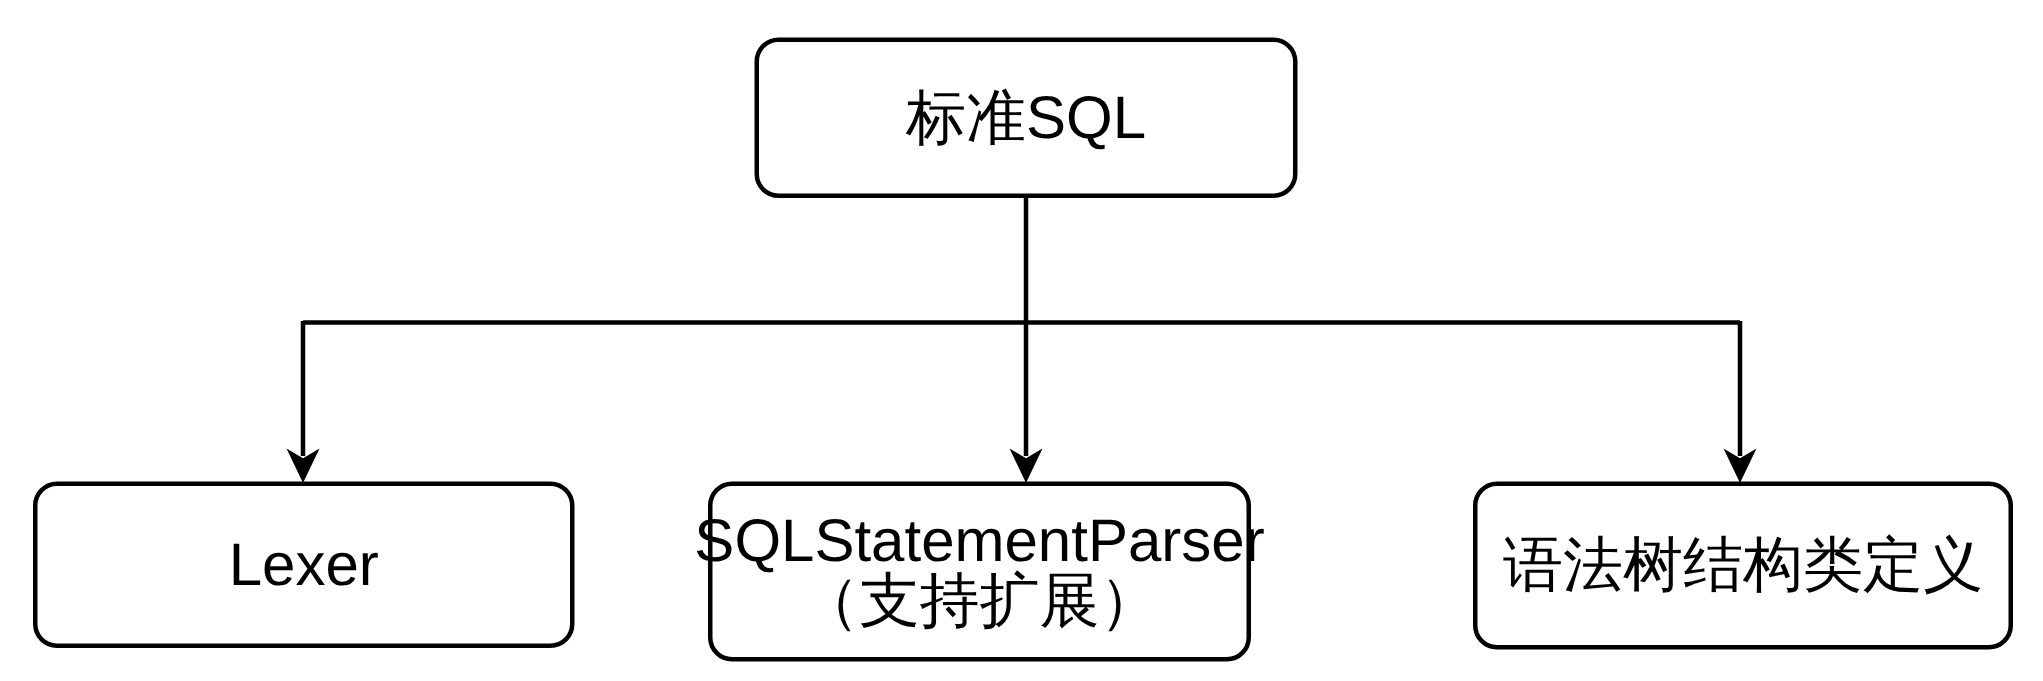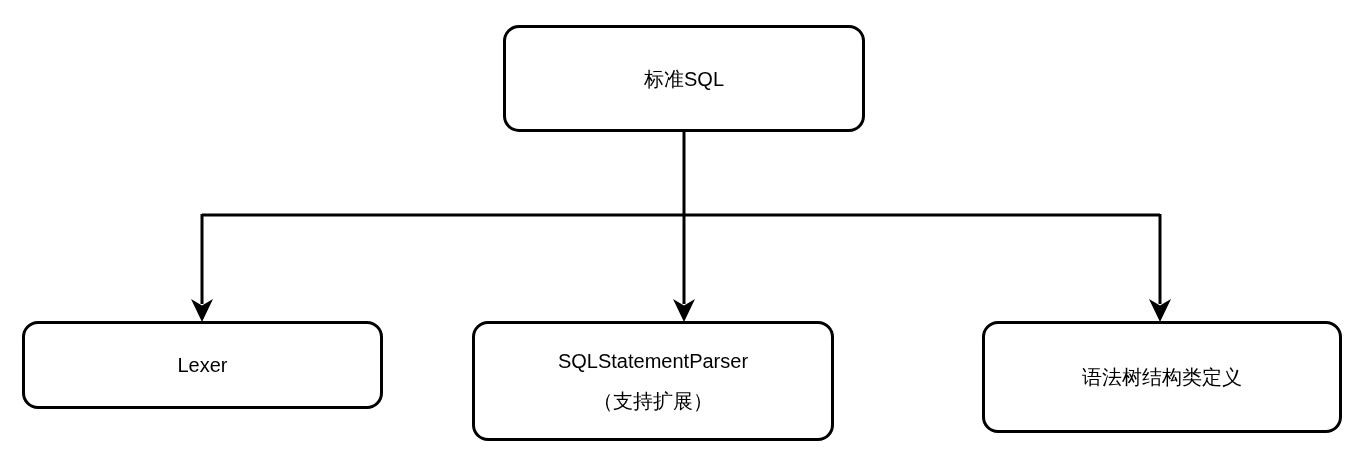--- a/index.html
+++ b/index.html
@@ -35,7 +35,7 @@
     justify-content: center;
     text-align: center;
     color: #000000;
-    font-size: 20px;
+    font-size: 40px;
     line-height: 40px;
     white-space: nowrap;
   }

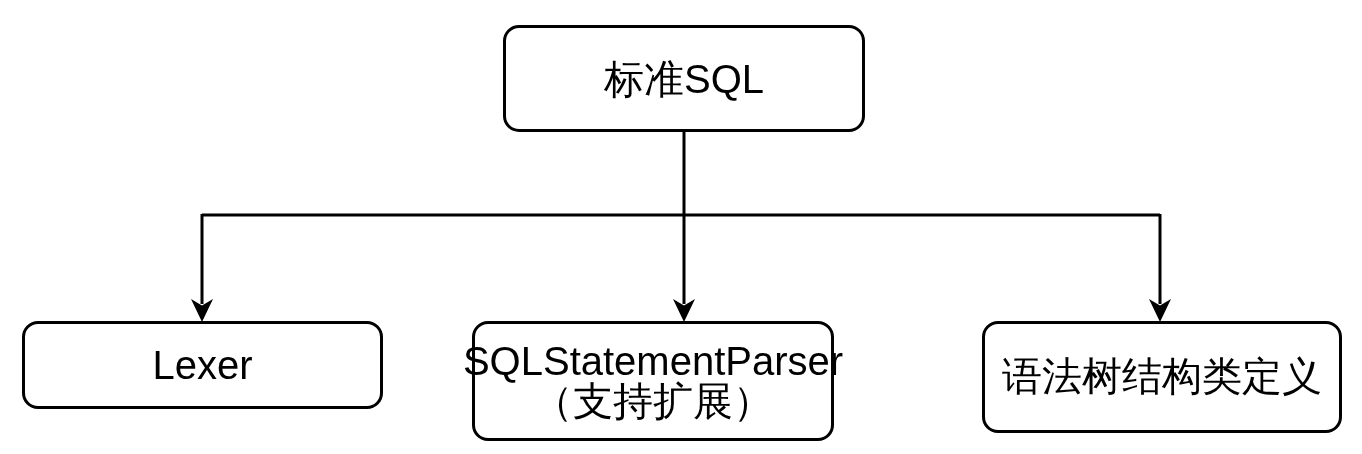--- a/index.html
+++ b/index.html
@@ -40,7 +40,7 @@
     white-space: nowrap;
   }
   .node-root   { left: 503px; top: 25px;  width: 362px; height: 107px; }
-  .node-lexer  { left: 22px;  top: 321px; width: 361px; height: 88px; }
+  .node-lexer  { left: 22px;  top: 321px; width: 361px; height: 111px; }
   .node-parser { left: 472px; top: 321px; width: 362px; height: 120px; }
   .node-ast    { left: 982px; top: 321px; width: 360px; height: 112px; font-family: Liberation Serif, serif; }
   .node .line { display: block; }

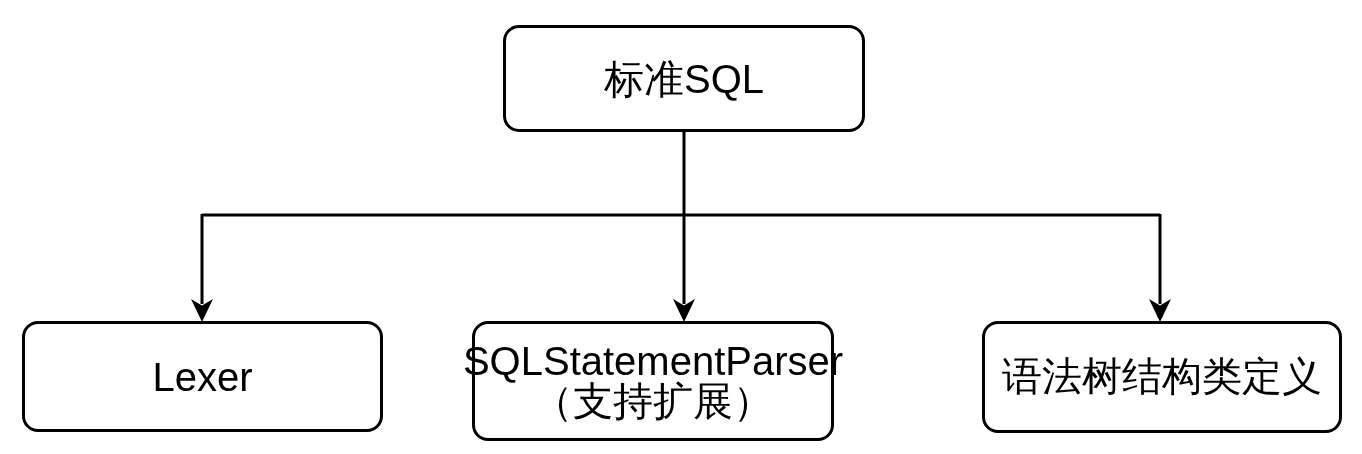--- a/index.html
+++ b/index.html
@@ -42,7 +42,7 @@
   .node-root   { left: 503px; top: 25px;  width: 362px; height: 107px; }
   .node-lexer  { left: 22px;  top: 321px; width: 361px; height: 111px; }
   .node-parser { left: 472px; top: 321px; width: 362px; height: 120px; }
-  .node-ast    { left: 982px; top: 321px; width: 360px; height: 112px; font-family: Liberation Serif, serif; }
+  .node-ast    { left: 982px; top: 321px; width: 360px; height: 112px; }
   .node .line { display: block; }
 </style>
 </head>

